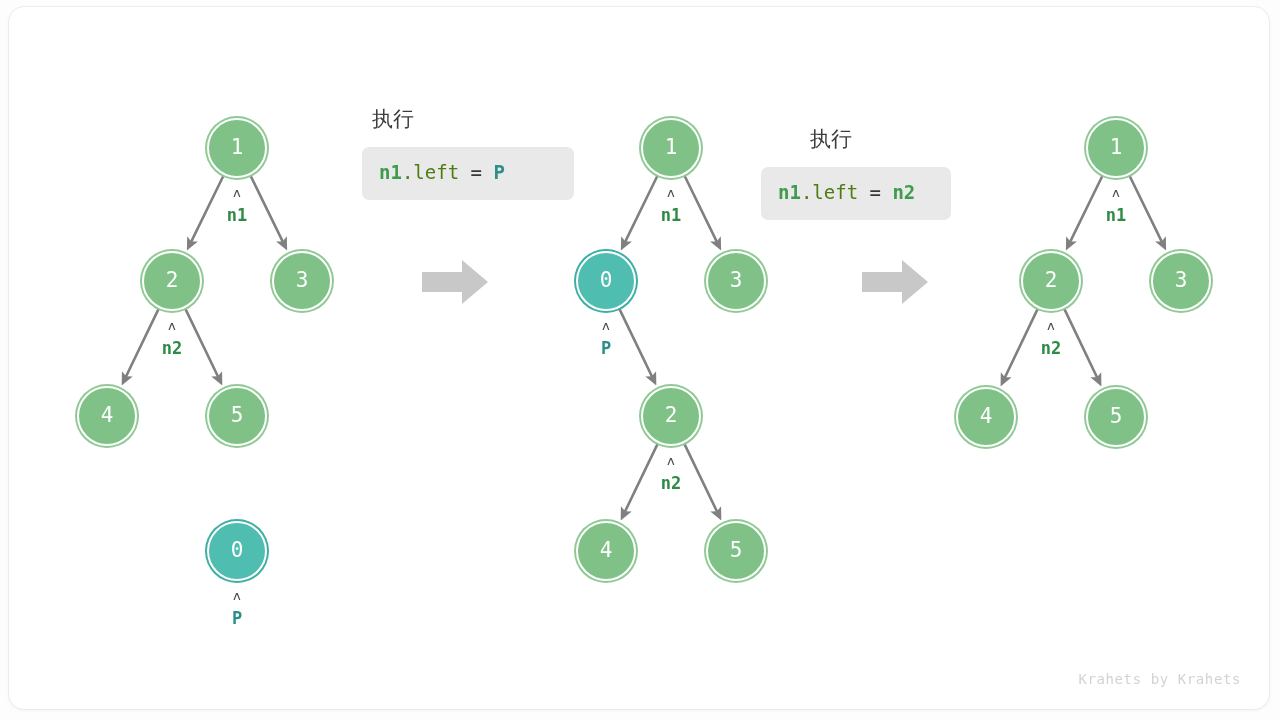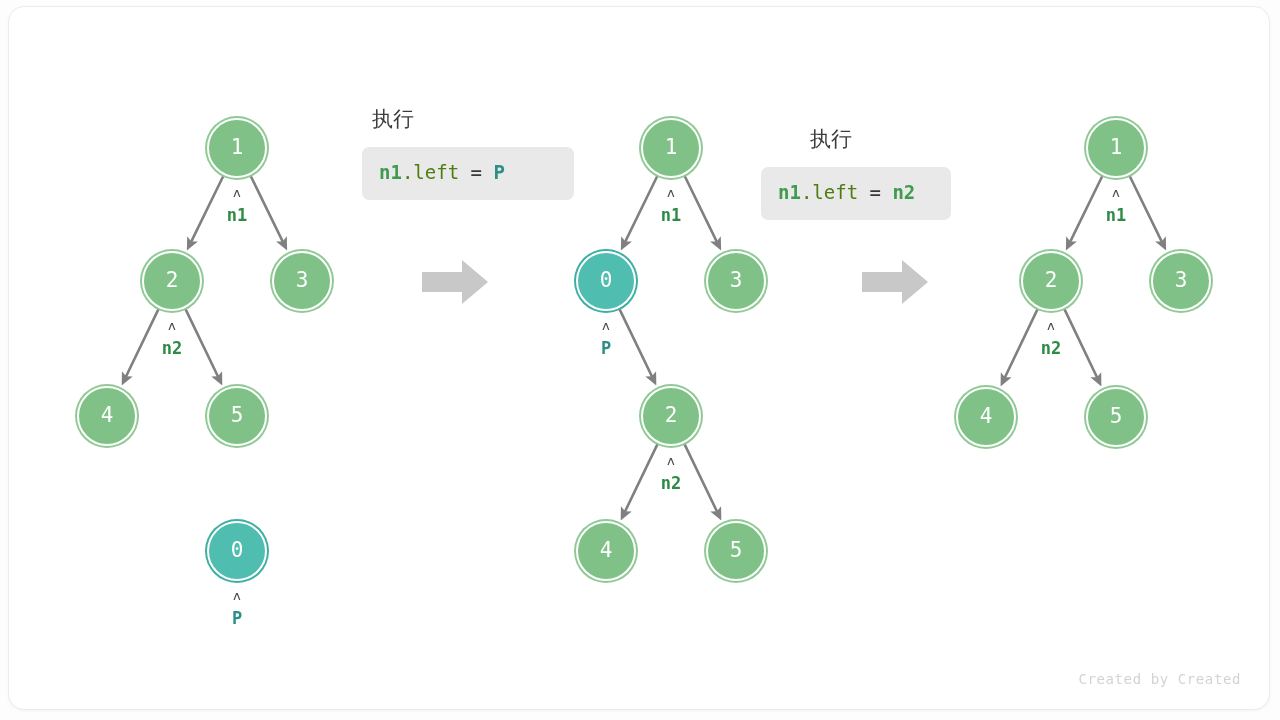--- a/index.html
+++ b/index.html
@@ -277,7 +277,7 @@
           </svg></div>
       </div>
 
-    <div id="watermark">Created by Created</div>
+    <div id="watermark">Krahets by Krahets</div>
   </div>
 </div>
 

